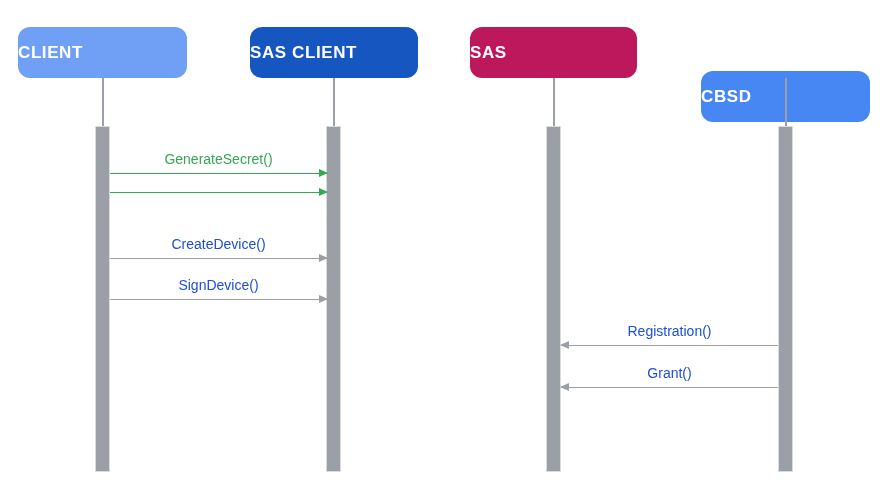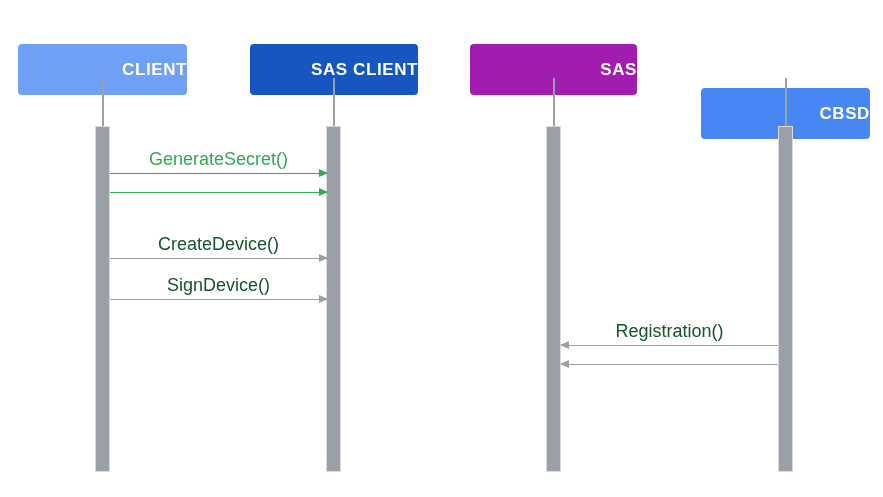--- a/index.html
+++ b/index.html
@@ -19,12 +19,12 @@
   
   .actor-box {
     position: absolute;
-    top: 44px;
+    top: 27px;
     height: 51px;
-    border-radius: 4px;
+    border-radius: 12px;
     display: flex;
     align-items: center;
-    justify-content: flex-end;
+    justify-content: flex-start;
     color: #ffffff;
     font-size: 17px;
     font-weight: bold;

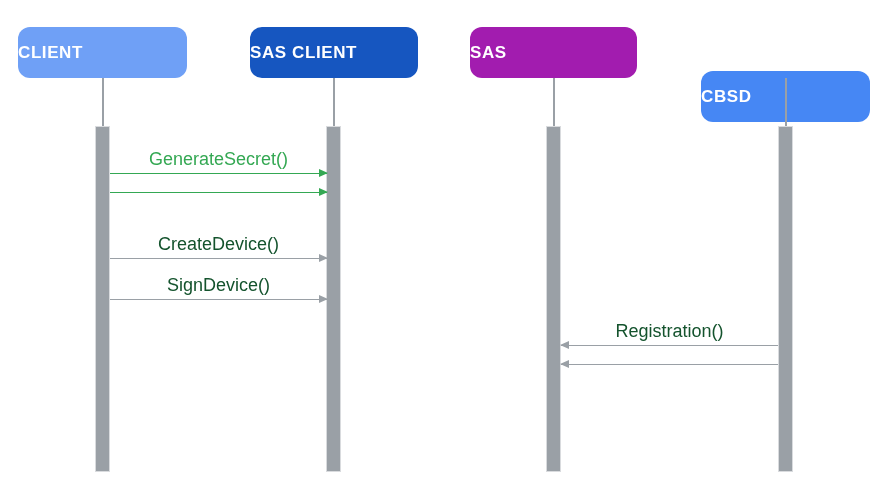--- a/index.html
+++ b/index.html
@@ -32,7 +32,7 @@
   }
   .box-client { left: 18px;  width: 169px; background: #6FA0F6; }
   .box-portal { left: 250px; width: 168px; background: #1656C0; }
-  .box-sas    { left: 470px; width: 167px; background: #a21caf; }
+  .box-sas    { left: 470px; width: 167px; background: #be185d; }
   .box-cbsd   { left: 701px; width: 169px; background: #4687F4; margin-top: 44px; }
 
   

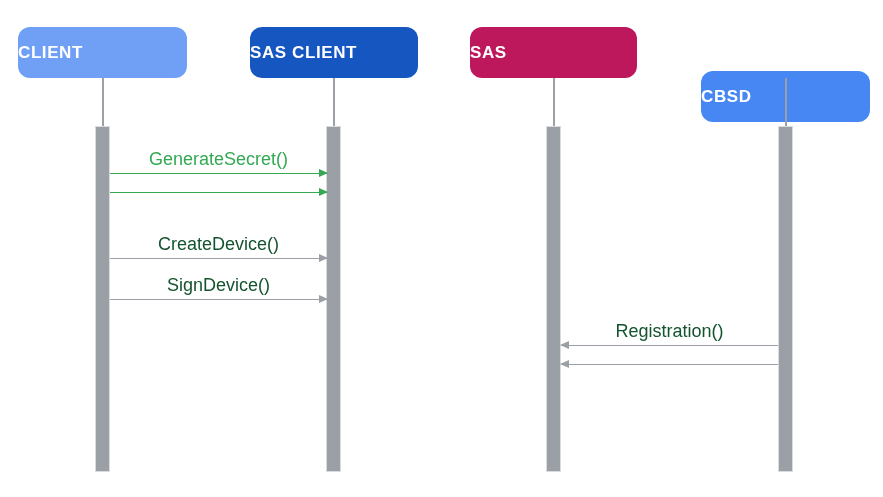--- a/index.html
+++ b/index.html
@@ -72,7 +72,7 @@
   .msg-right-group { left: 561px; }
   .msg-label {
     text-align: center;
-    font-size: 18px;
+    font-size: 14px;
     line-height: 18px;
     margin-bottom: 5px;
     white-space: nowrap;

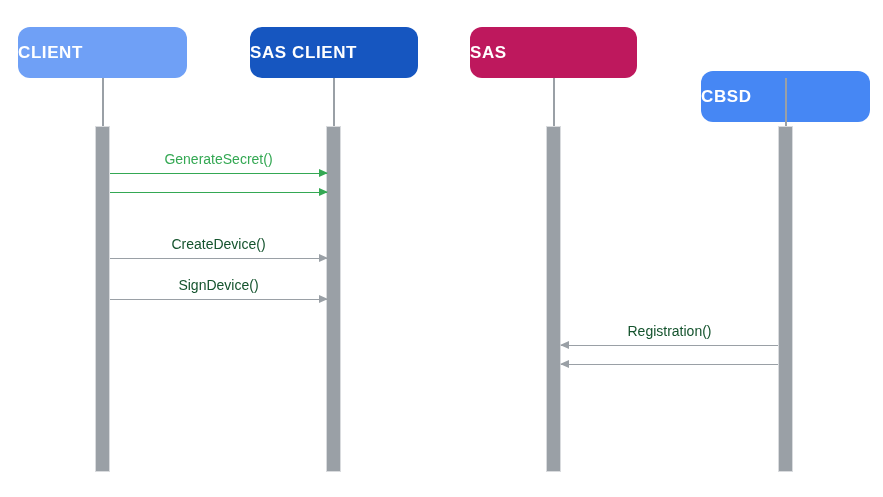--- a/index.html
+++ b/index.html
@@ -97,7 +97,7 @@
   .msg-green .msg-line  { border-top-color: #34A853; }
   .msg-green.dir-right .arrowhead { border-left-color: #34A853; }
 
-  .msg-gray .msg-label { color: #14532d; }
+  .msg-gray .msg-label { color: #1d4ed8; }
   .msg-gray .msg-line  { border-top-color: #9AA0A6; }
   .msg-gray.dir-right .arrowhead { border-left-color: #9AA0A6; }
   .msg-gray.dir-left  .arrowhead { border-right-color: #9AA0A6; }

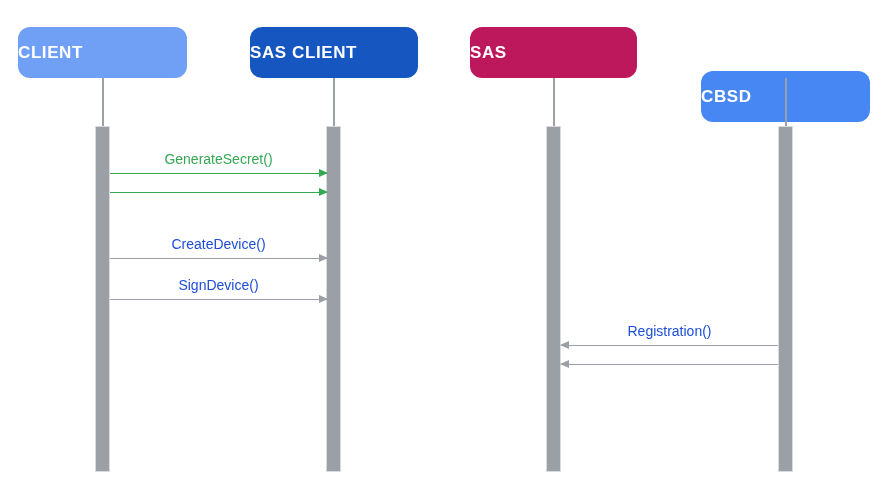--- a/index.html
+++ b/index.html
@@ -165,6 +165,7 @@
   </div>
 
   <div class="message msg-right-group msg-gray dir-left" style="top:364px;">
+    <div class="msg-label">Grant()</div>
     <div class="msg-line">
       <span class="arrowhead"></span>
     </div>

